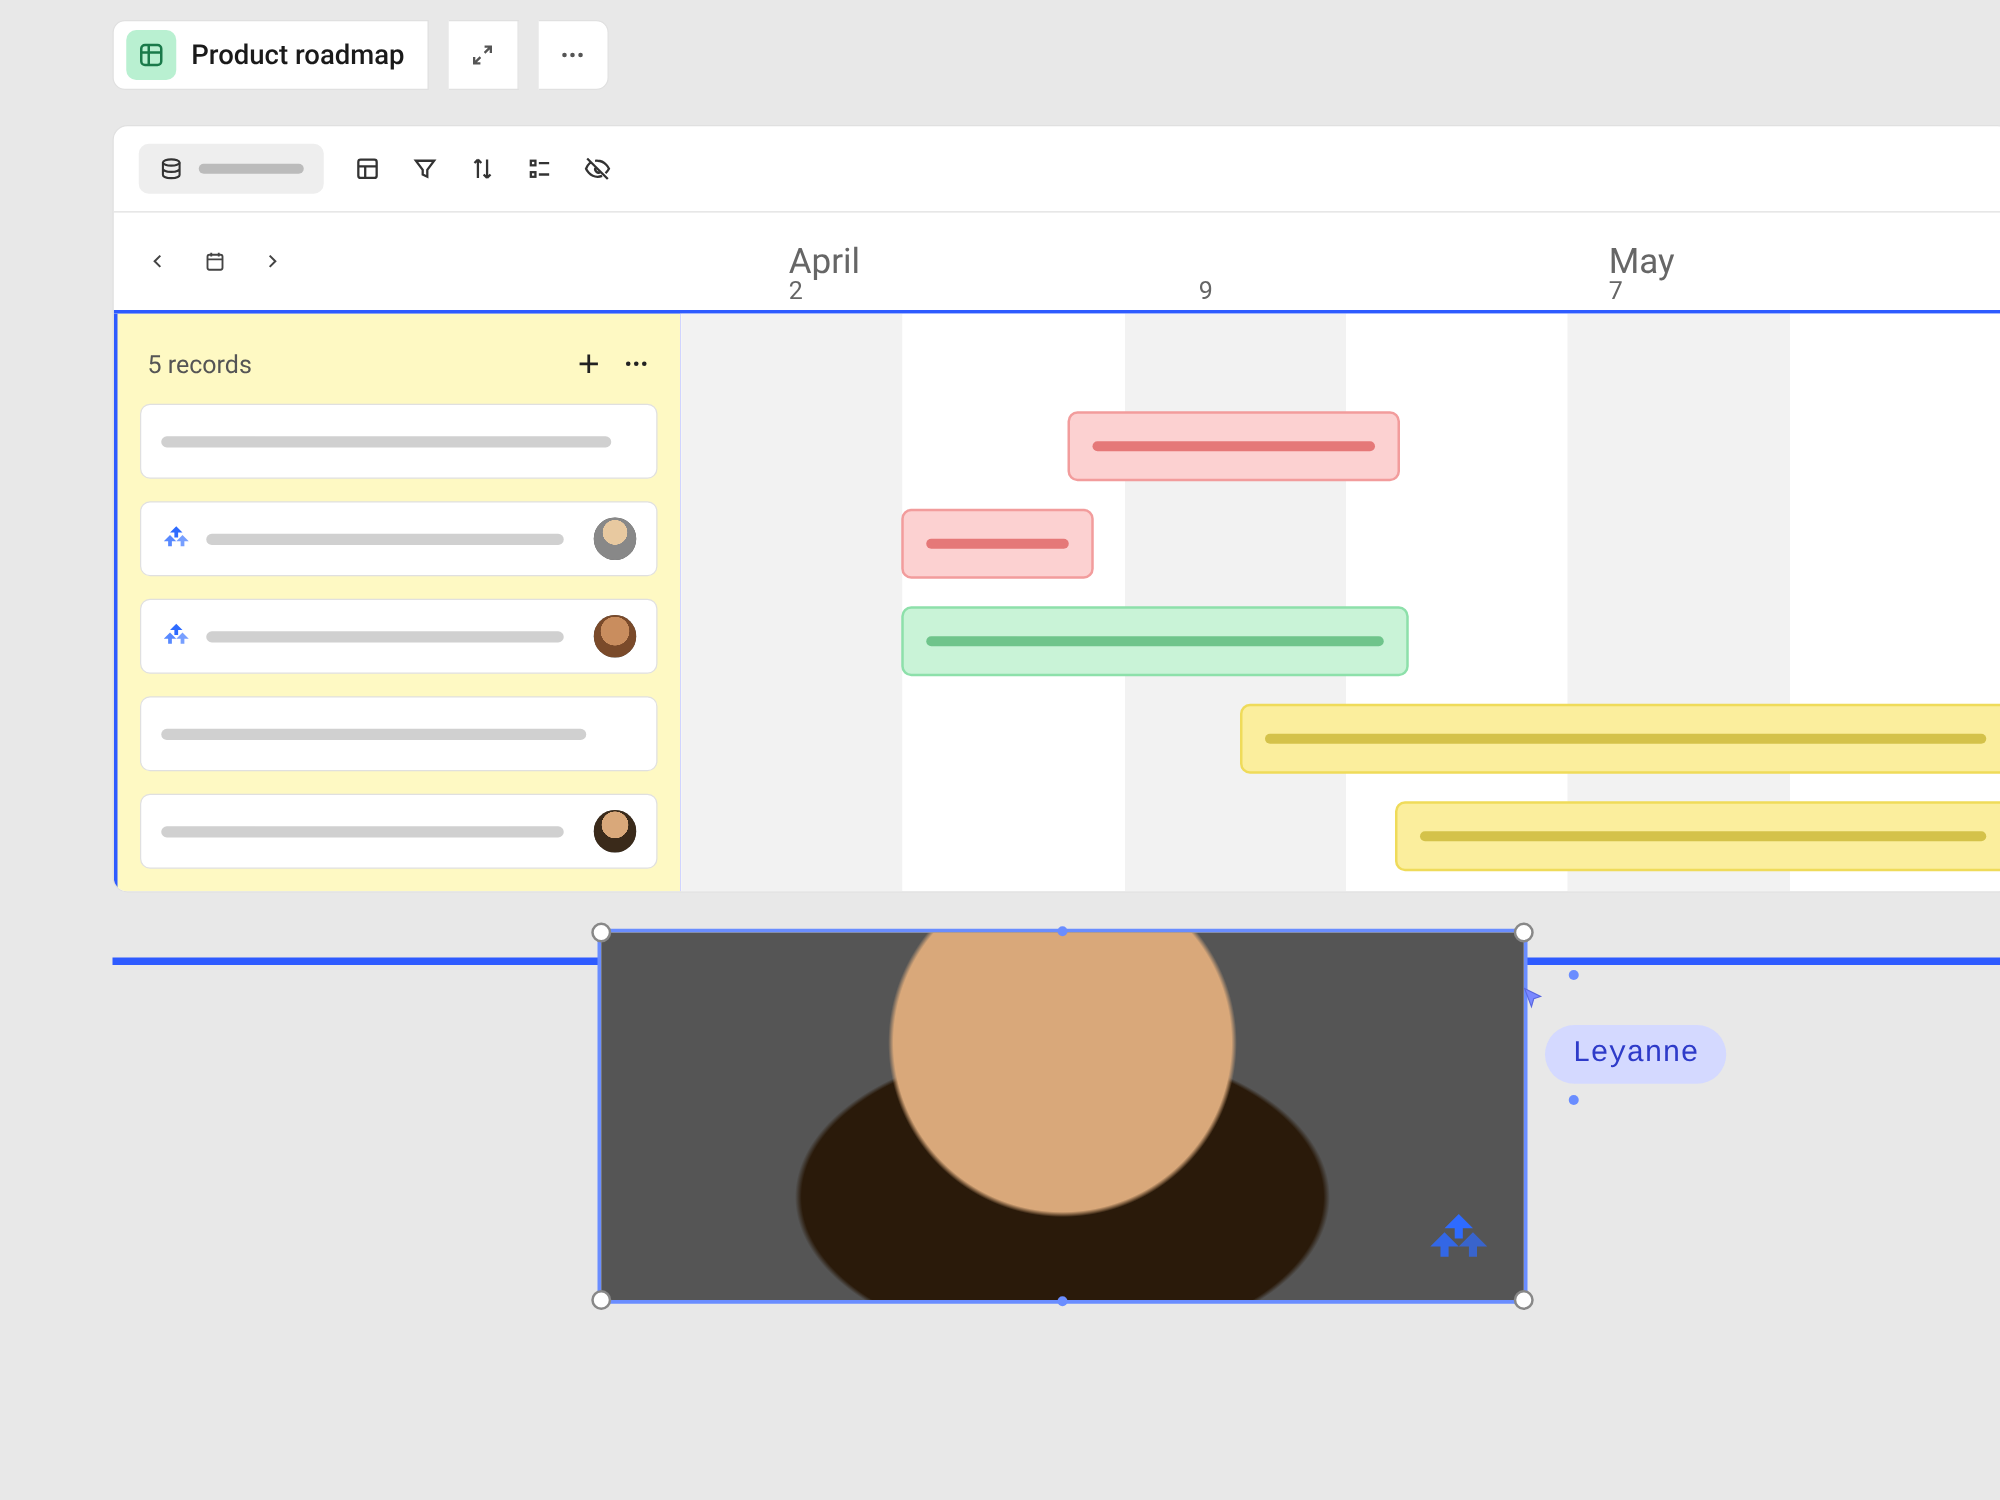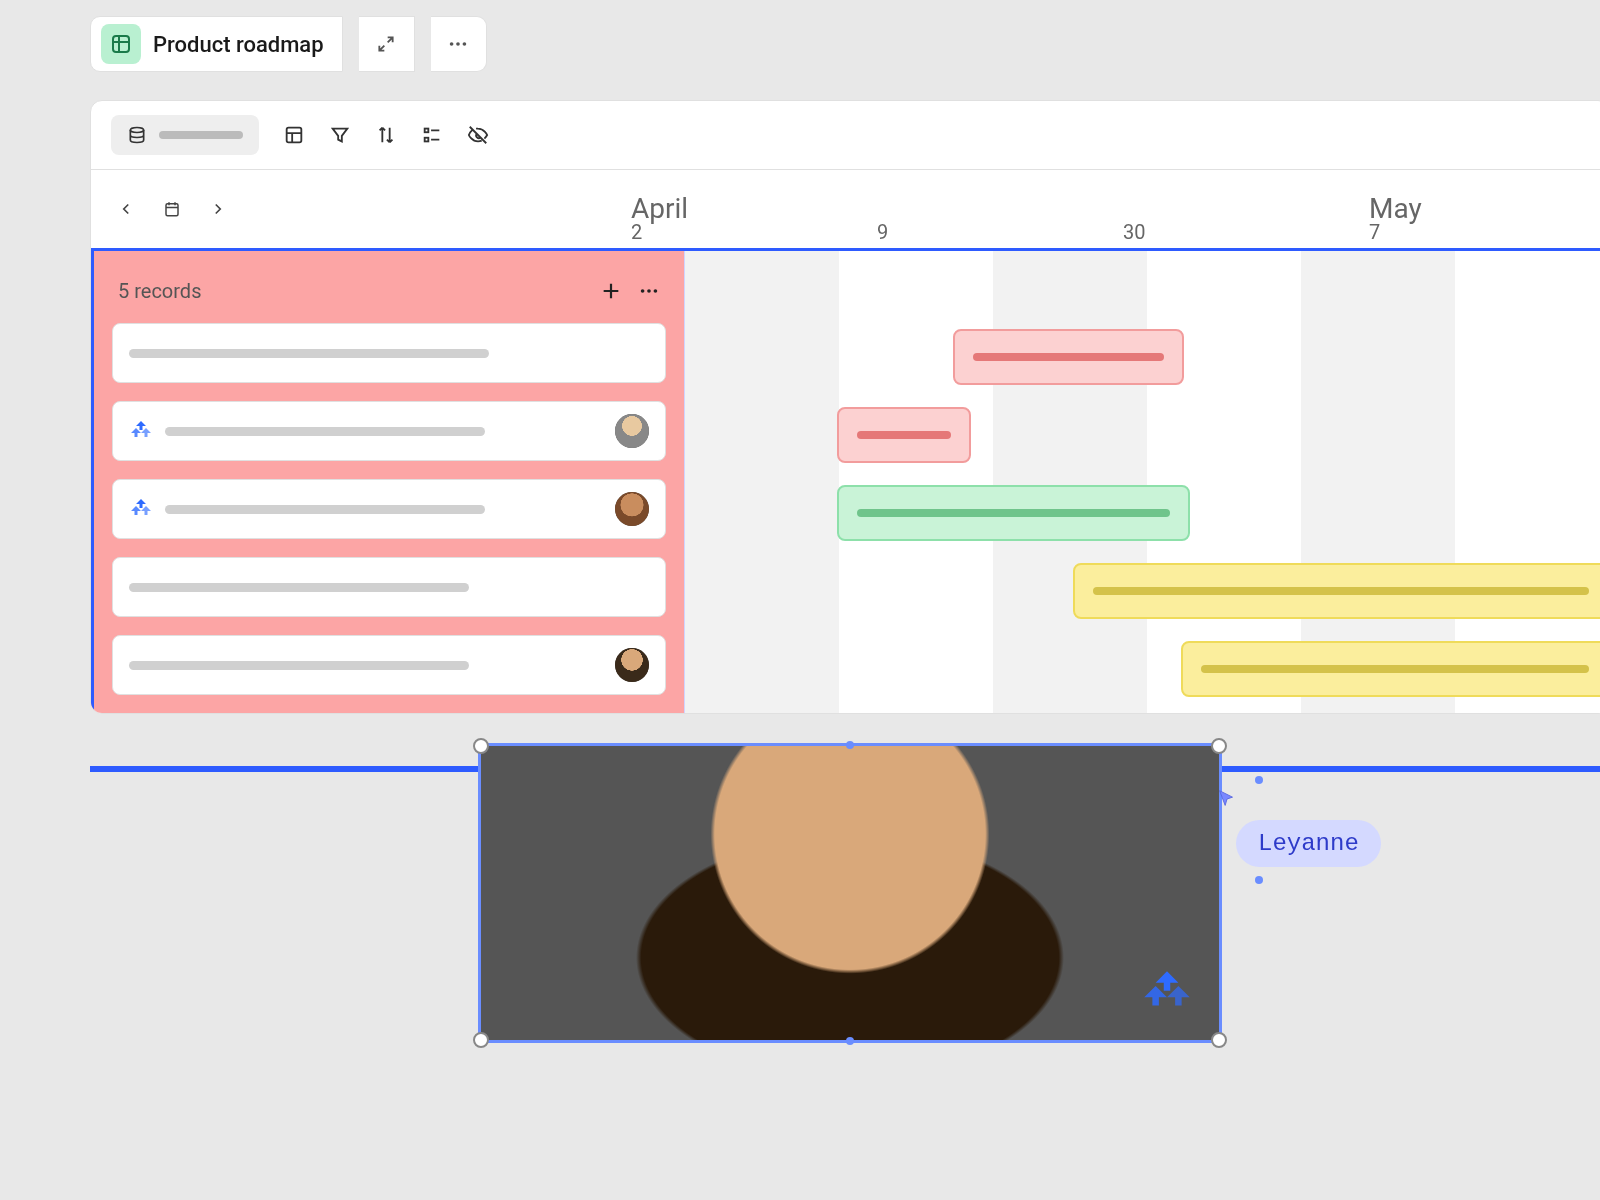--- a/index.html
+++ b/index.html
@@ -199,10 +199,6 @@
           <div class="day-label">9</div>
         </div>
         <div class="month-col">
-          <div class="month-label"></div>
-          <div class="day-label">30</div>
-        </div>
-        <div class="month-col">
           <div class="month-label">May</div>
           <div class="day-label">7</div>
         </div>

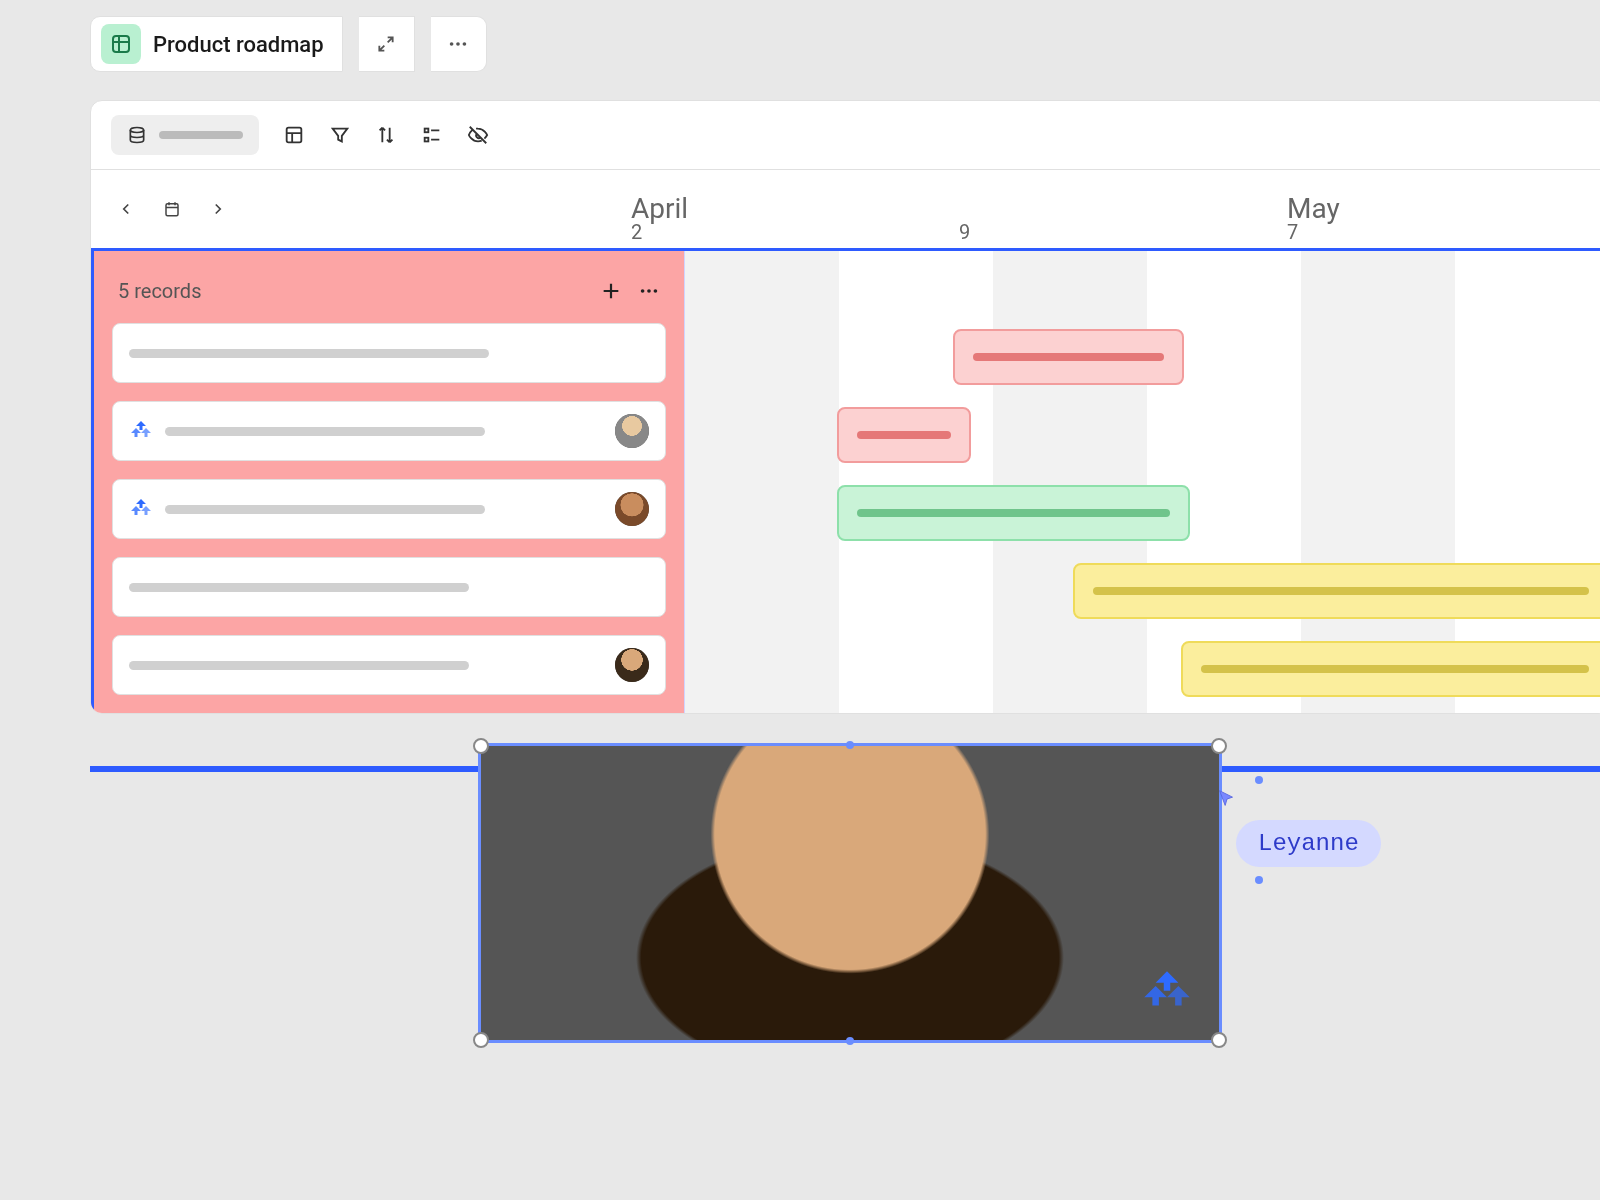--- a/index.html
+++ b/index.html
@@ -38,7 +38,7 @@
 
 
 .content-area { display: flex; border-top: 3px solid #2e5bff; position: relative; }
-.sidebar { width: 594px; flex-shrink: 0; background: #fca5a5; border-right: 1px solid #d0d4ff; padding: 18px 18px 0 18px; border-left: 3px solid #2e5bff; }
+.sidebar { width: 454px; flex-shrink: 0; background: #fef9c3; border-right: 1px solid #d0d4ff; padding: 18px 18px 0 18px; border-left: 3px solid #2e5bff; }
 .records-header { display: flex; align-items: center; justify-content: space-between; padding: 10px 6px 20px 6px; }
 .records-count { font-size: 20px; color: #555; }
 .records-actions { display: flex; gap: 16px; align-items: center; }

